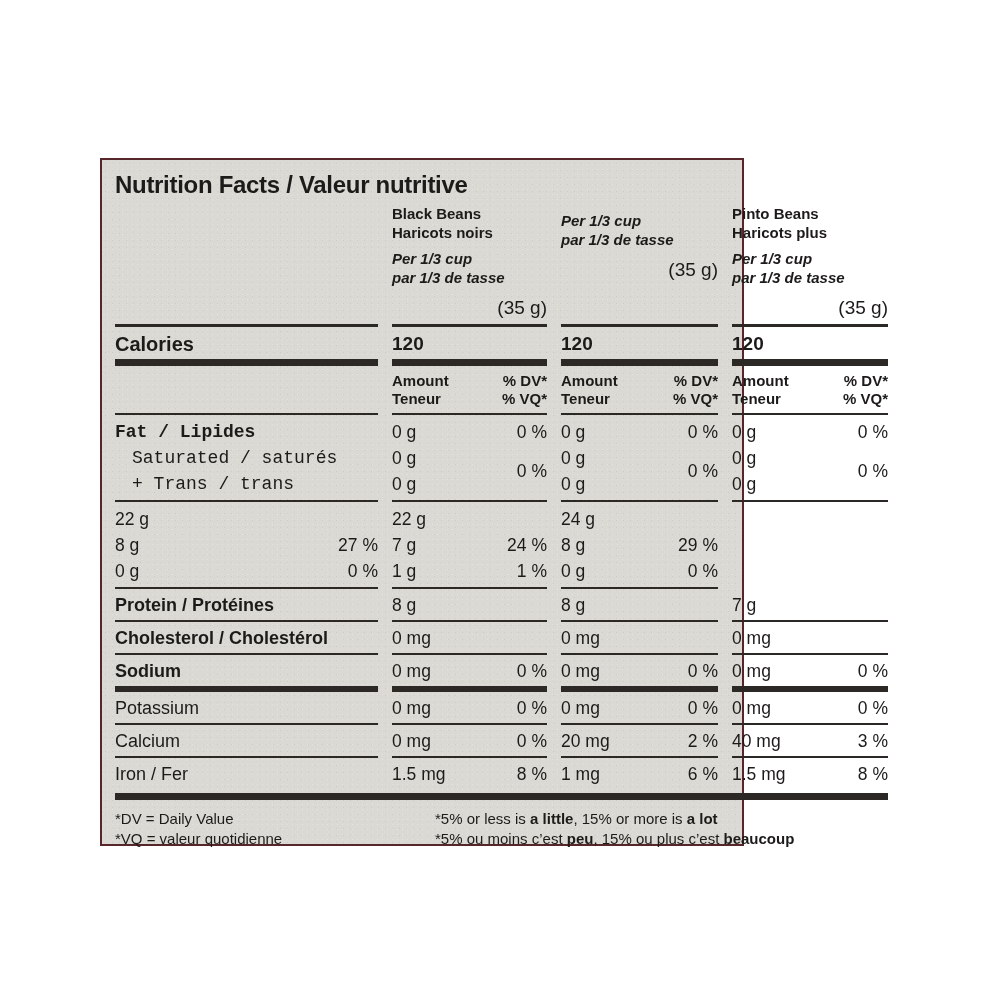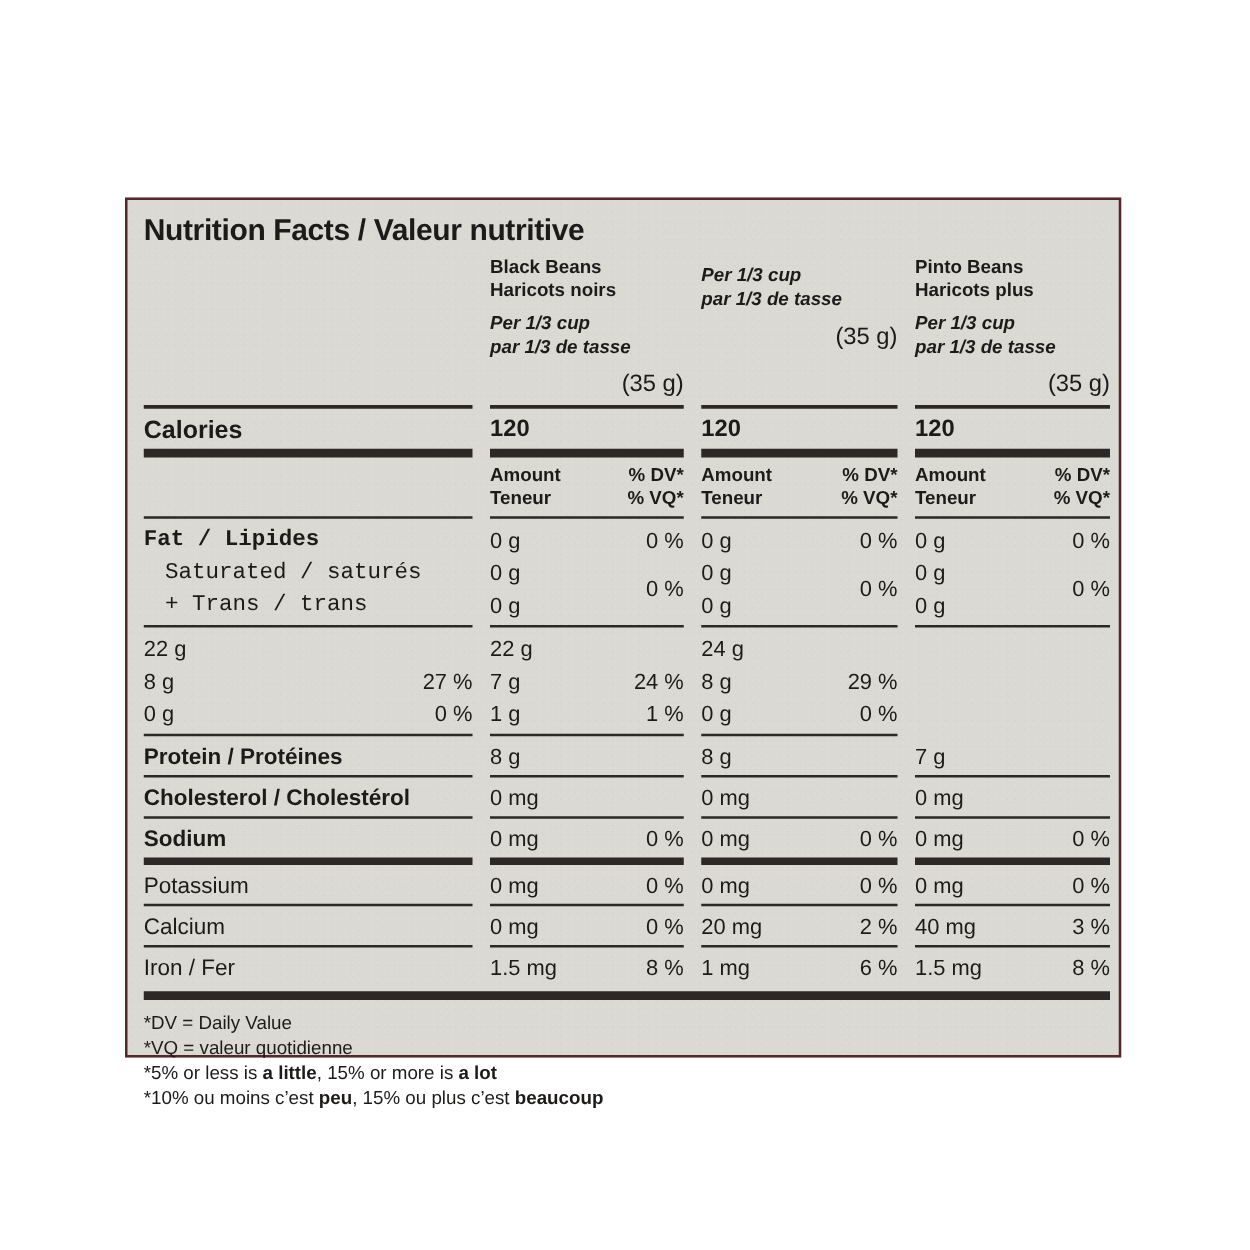--- a/index.html
+++ b/index.html
@@ -13,7 +13,7 @@
   .page{position:relative;width:1000px;height:1000px;background:#ffffff;overflow:hidden;}
 
   .label-box{
-    position:absolute;left:100px;top:158px;width:797px;height:688px;
+    position:absolute;left:100px;top:158px;width:644px;height:688px;
     border:2px solid var(--border);
     background-color:var(--paper);
     background-image:

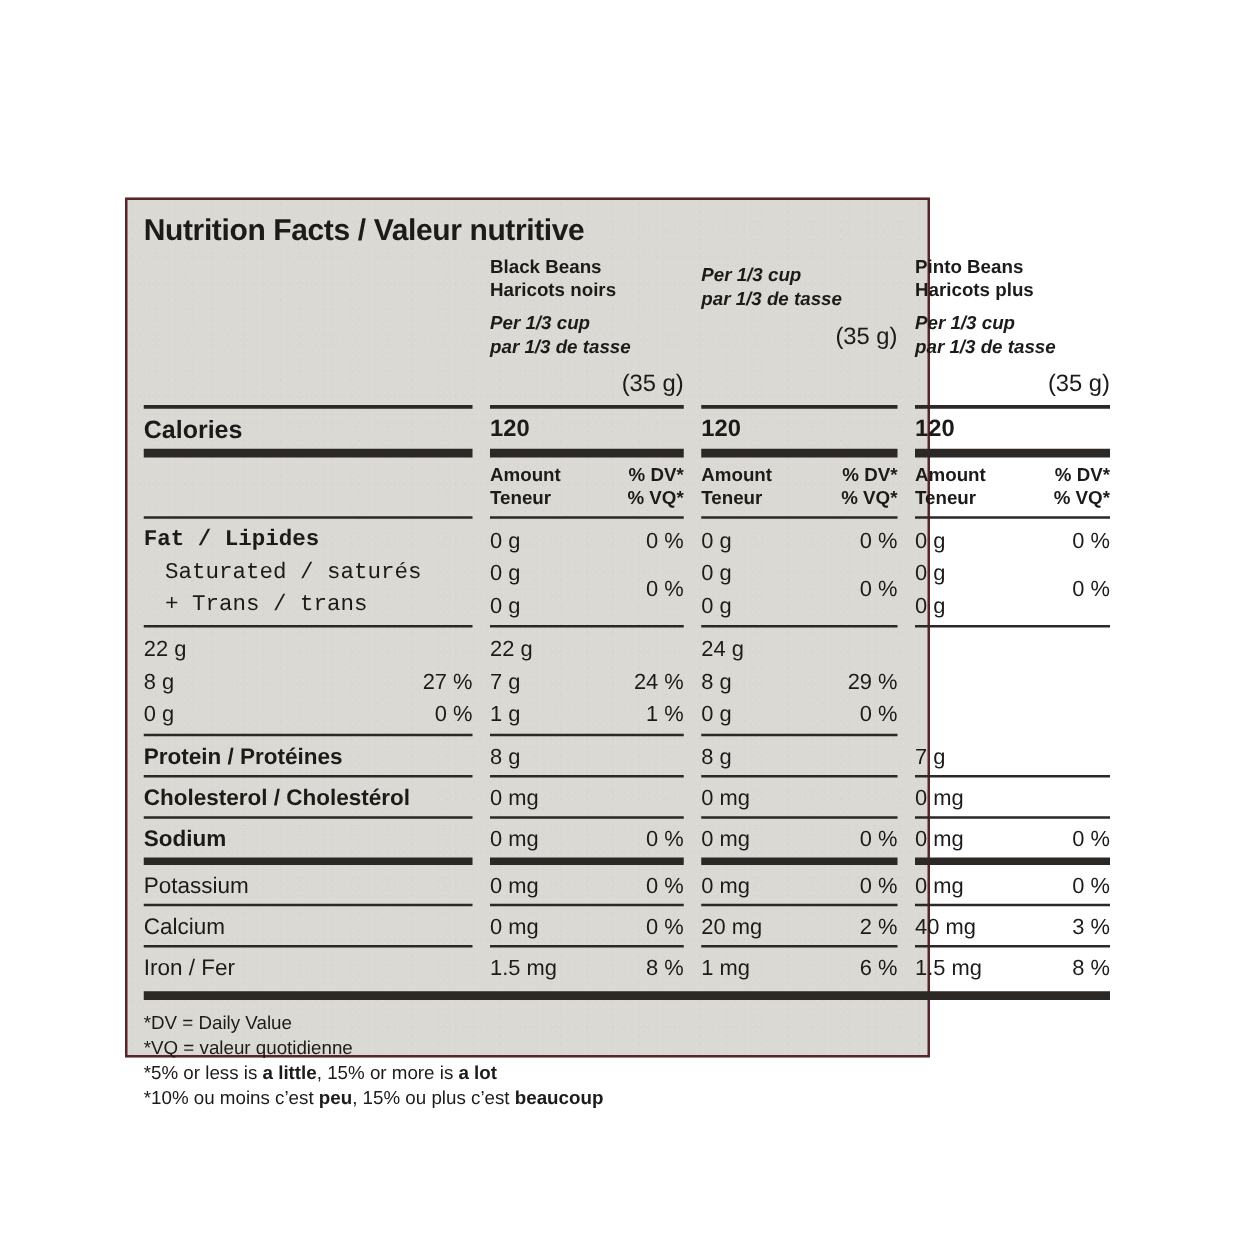--- a/index.html
+++ b/index.html
@@ -68,7 +68,7 @@
   .full-bar{width:773px;height:7px;background:var(--rule);margin-top:2px;}
 
   
-  .footnotes{display:flex;margin-top:9px;width:773px;flex-direction:column;}
+  .footnotes{display:flex;margin-top:9px;width:773px;}
   .footnotes .left{width:320px;}
   .footnotes .right{flex:1;}
   .footnotes div.line{font-size:15px;line-height:20px;white-space:nowrap;}

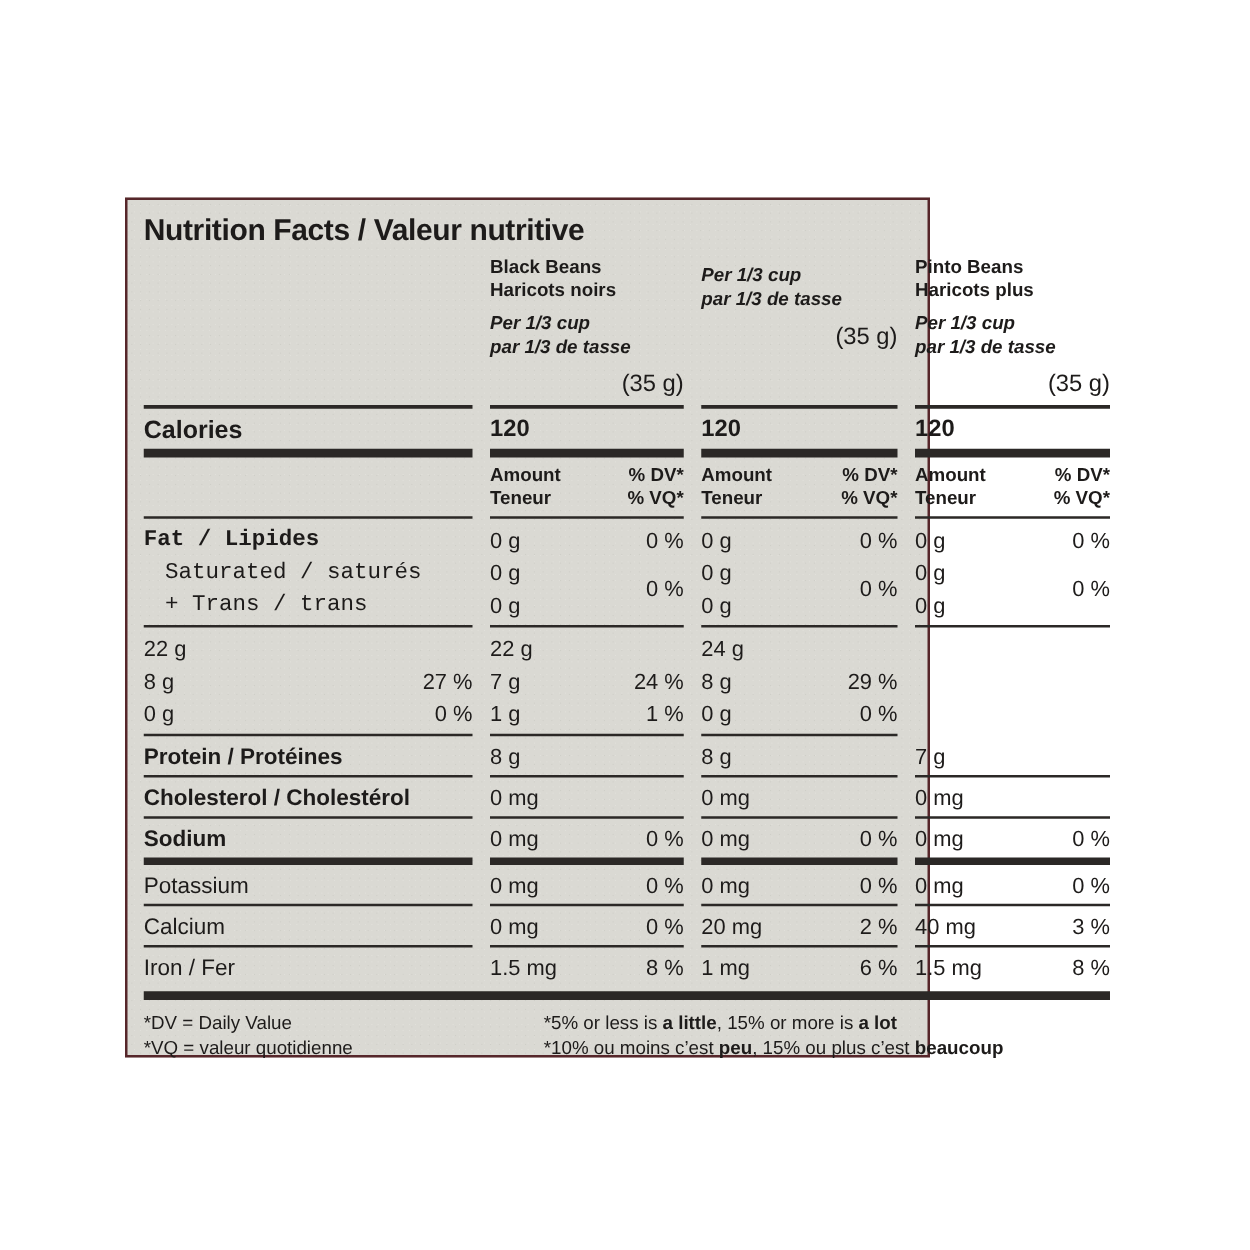--- a/index.html
+++ b/index.html
@@ -314,7 +314,7 @@
       </div>
       <div class="right">
         <div class="line"><span>*5% or less is </span><span class="b">a little</span><span>, 15% or more is </span><span class="b">a lot</span></div>
-        <div class="line"><span>*10% ou moins c’est </span><span class="b">peu</span><span>, 15% ou plus c’est </span><span class="b">beaucoup</span></div>
+        <div class="line"><span>*5% ou moins c’est </span><span class="b">peu</span><span>, 15% ou plus c’est </span><span class="b">beaucoup</span></div>
       </div>
     </div>
 

